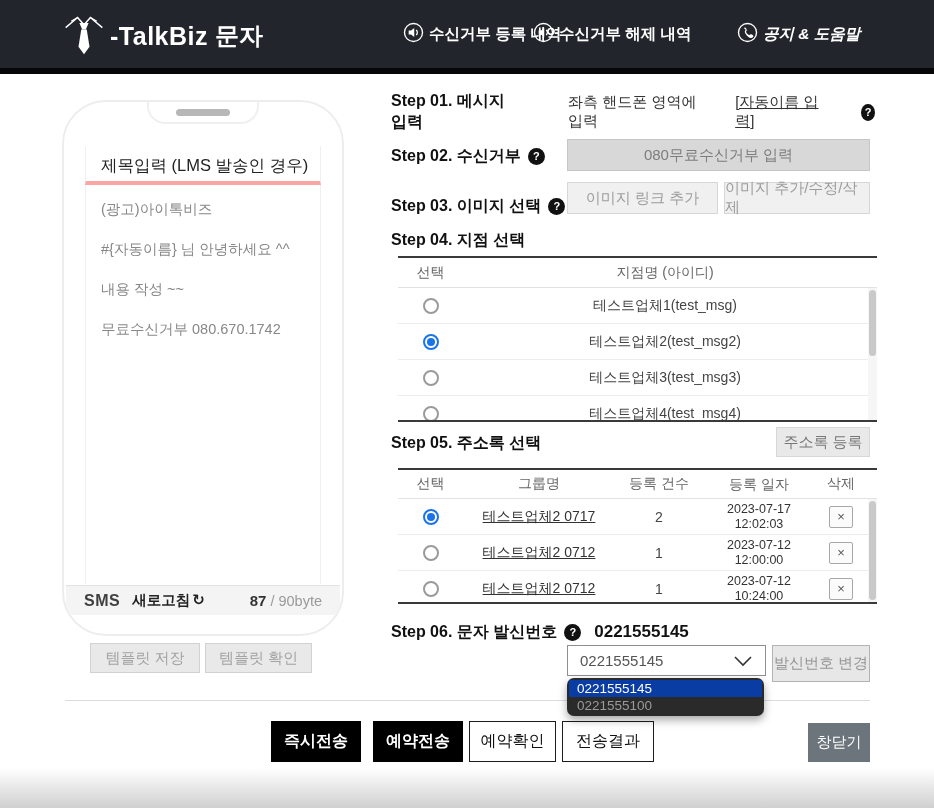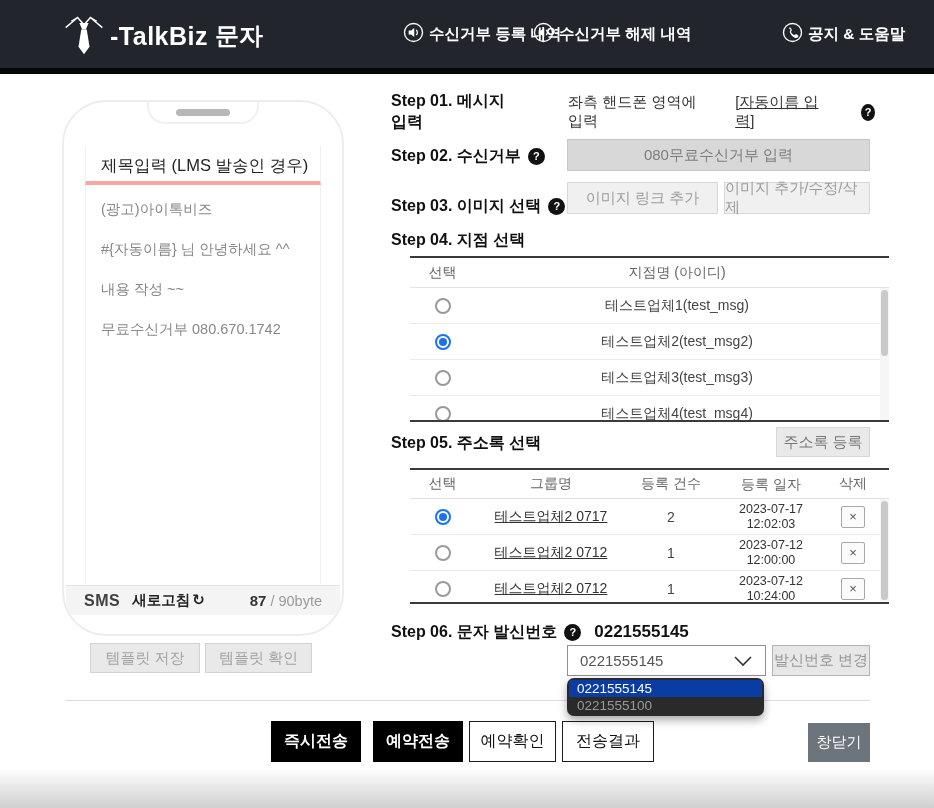--- a/index.html
+++ b/index.html
@@ -134,7 +134,7 @@
     <span>수신거부 해제 내역</span>
   </div>
 
-  <div class="nav-item" style="left:782px;">
+  <div class="nav-item" style="left:737px;font-style:italic;">
     <span>
       <svg width="21" height="21" viewBox="0 0 20 20" fill="none">
         <circle cx="10" cy="10" r="8.6" stroke="#fff" stroke-width="1.3"></circle>

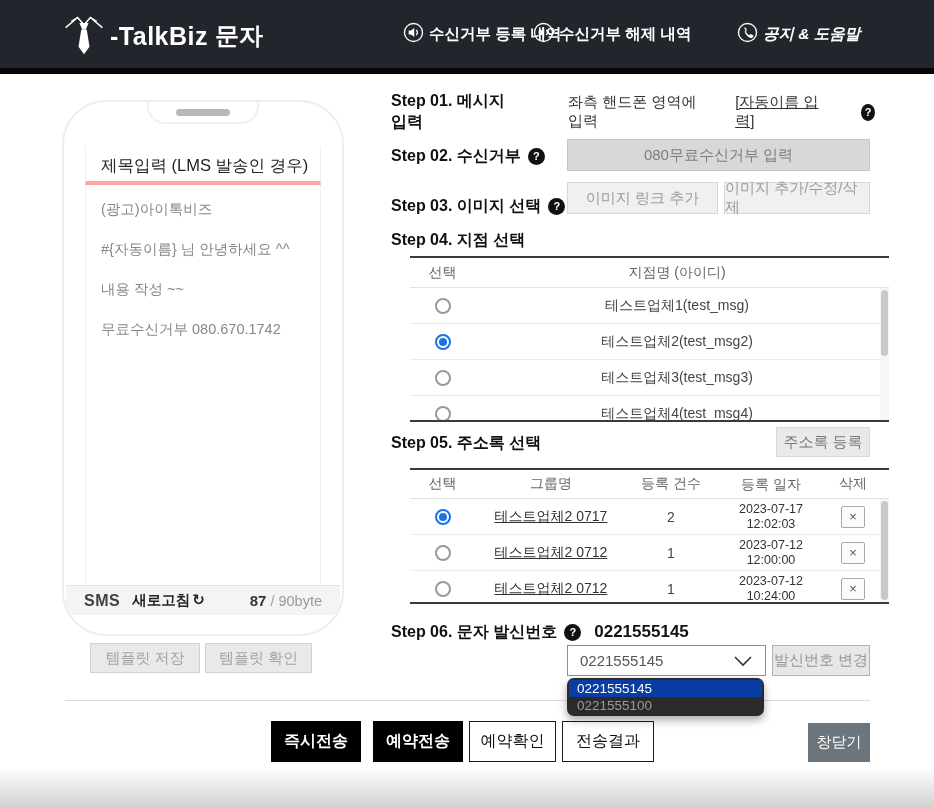--- a/index.html
+++ b/index.html
@@ -52,7 +52,7 @@
           display:flex; align-items:center; justify-content:center; cursor:pointer; position:absolute; }
   .gbtn.light { background:#f0f0f0; border-color:#d7d7d7; color:#9c9c9c; }
   
-  .dtable { position:absolute; left:410px; width:479px; border-top:2px solid #3a3a3a;
+  .dtable { position:absolute; left:398px; width:479px; border-top:2px solid #3a3a3a;
             border-bottom:2px solid #3a3a3a; overflow:hidden; }
   .thead { display:flex; align-items:center; font-size:14px; color:#666;
            border-bottom:1px solid #e2e2e2; }

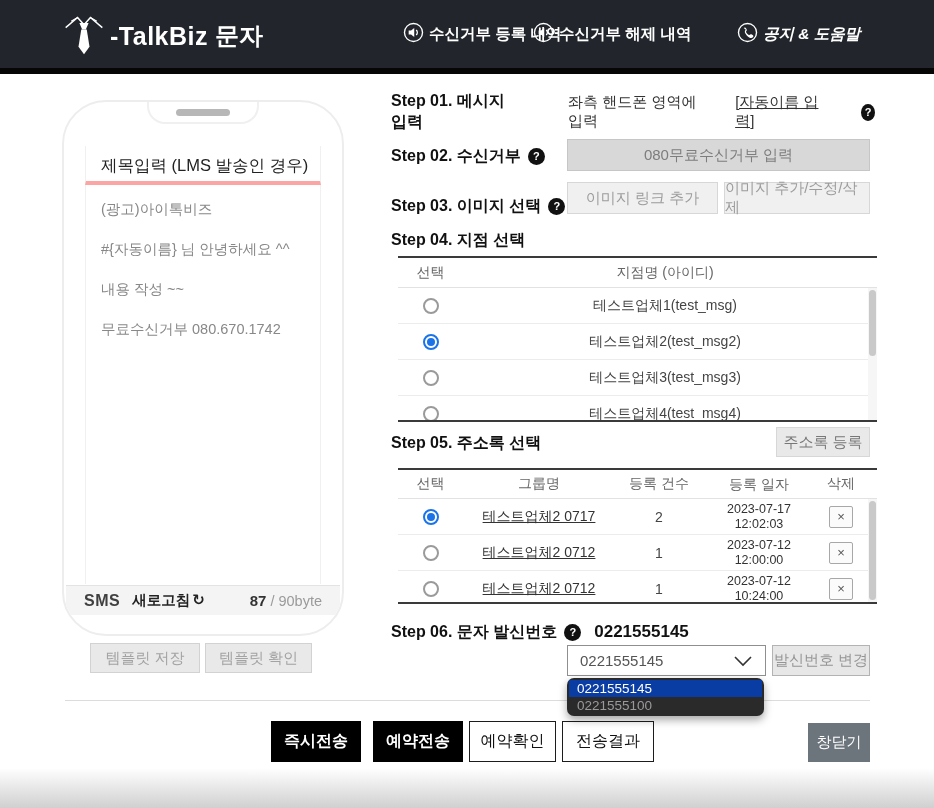--- a/index.html
+++ b/index.html
@@ -302,7 +302,7 @@
     <path d="M2 2 L10 10 L18 2" stroke="#333" stroke-width="1.6" fill="none"></path>
   </svg>
 </div>
-<div class="gbtn" style="left:772px; top:645px; width:98px; height:31px; background:#e7e7e7; border-color:#b3b3b3; color:#949494;">발신번호 변경</div>
+<div class="gbtn" style="left:772px; top:645px; width:98px; height:37px; background:#e7e7e7; border-color:#b3b3b3; color:#949494;">발신번호 변경</div>
 
 <div class="dropdown">
   <div class="dd-item hl">0221555145</div>

